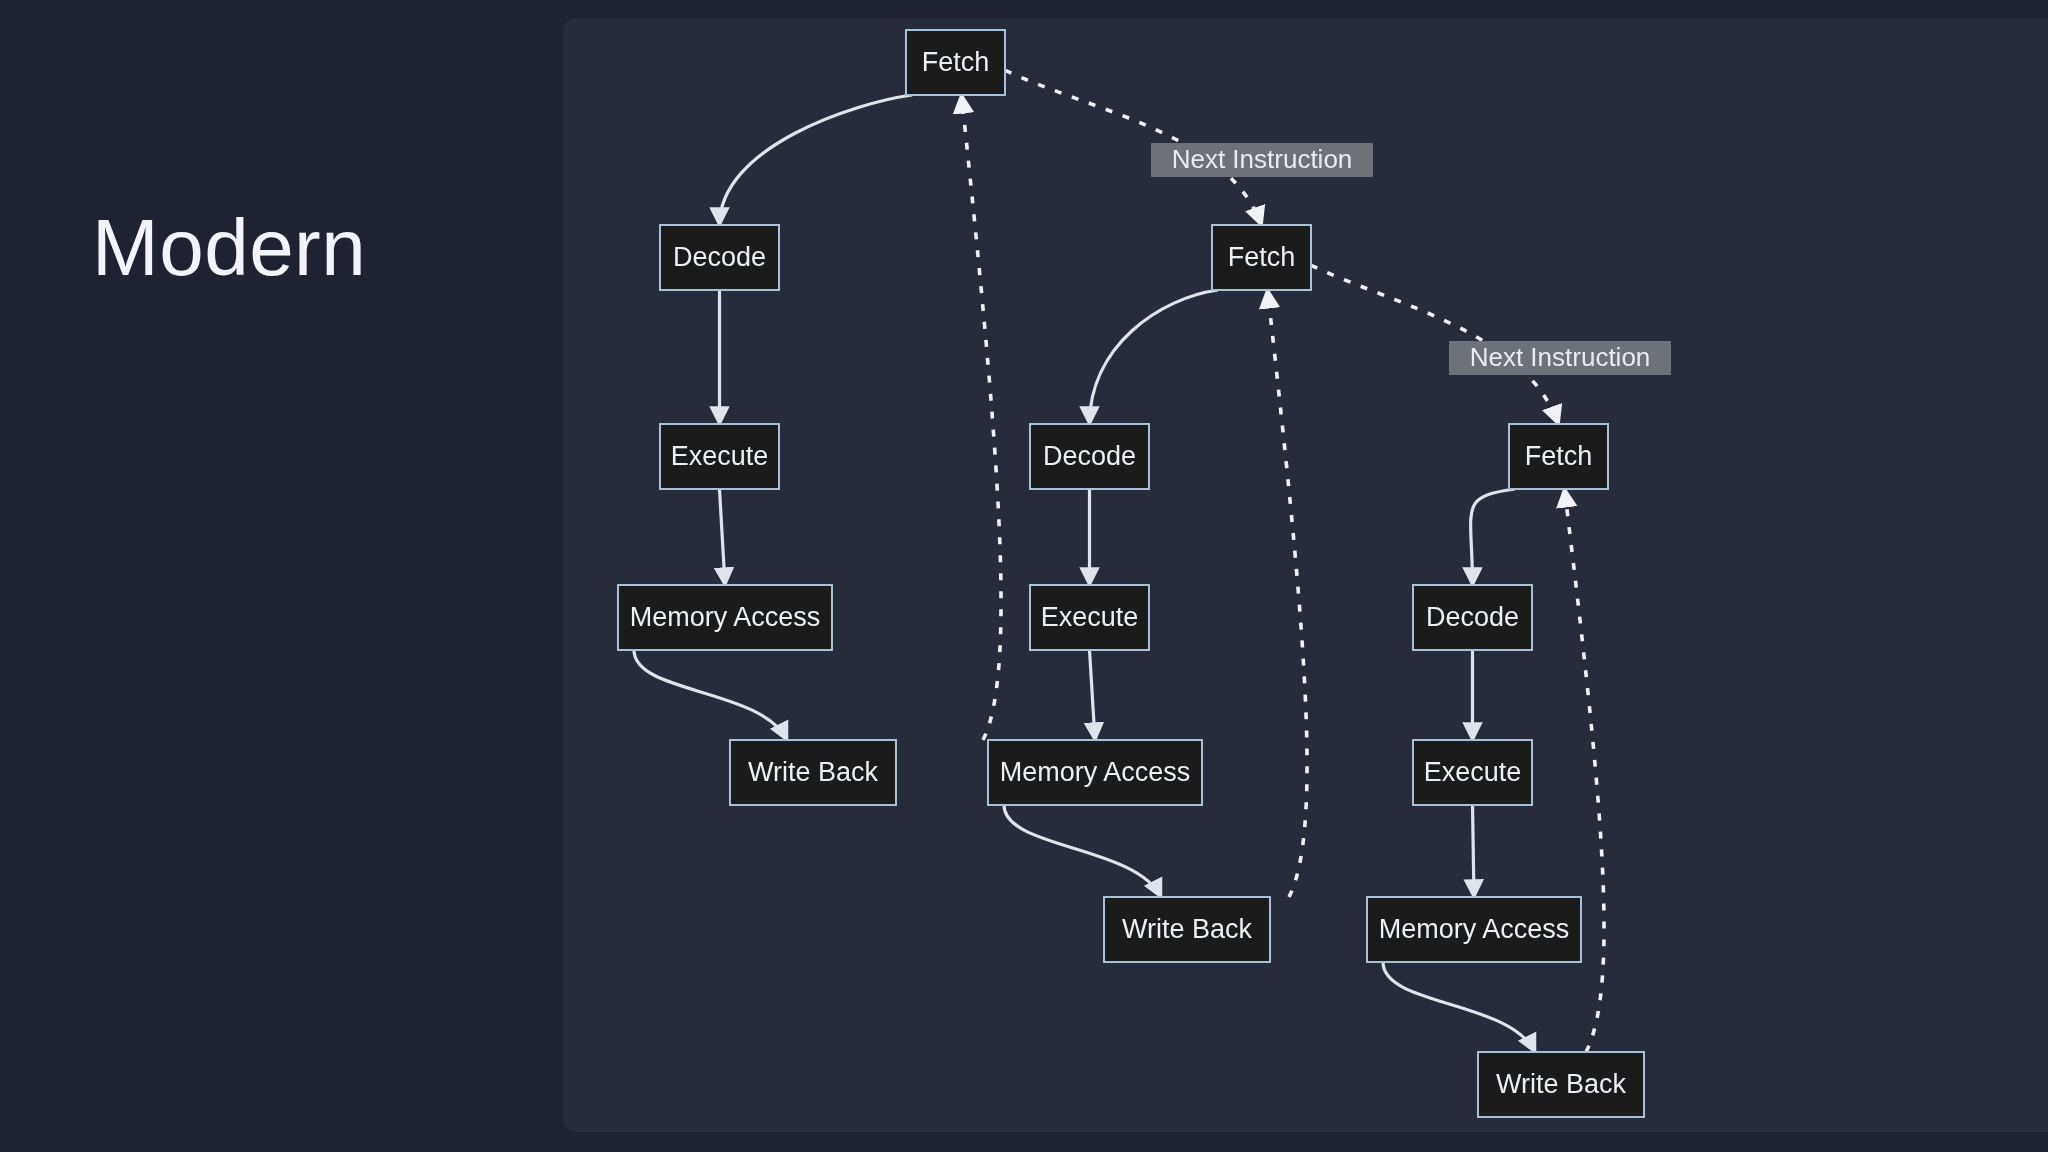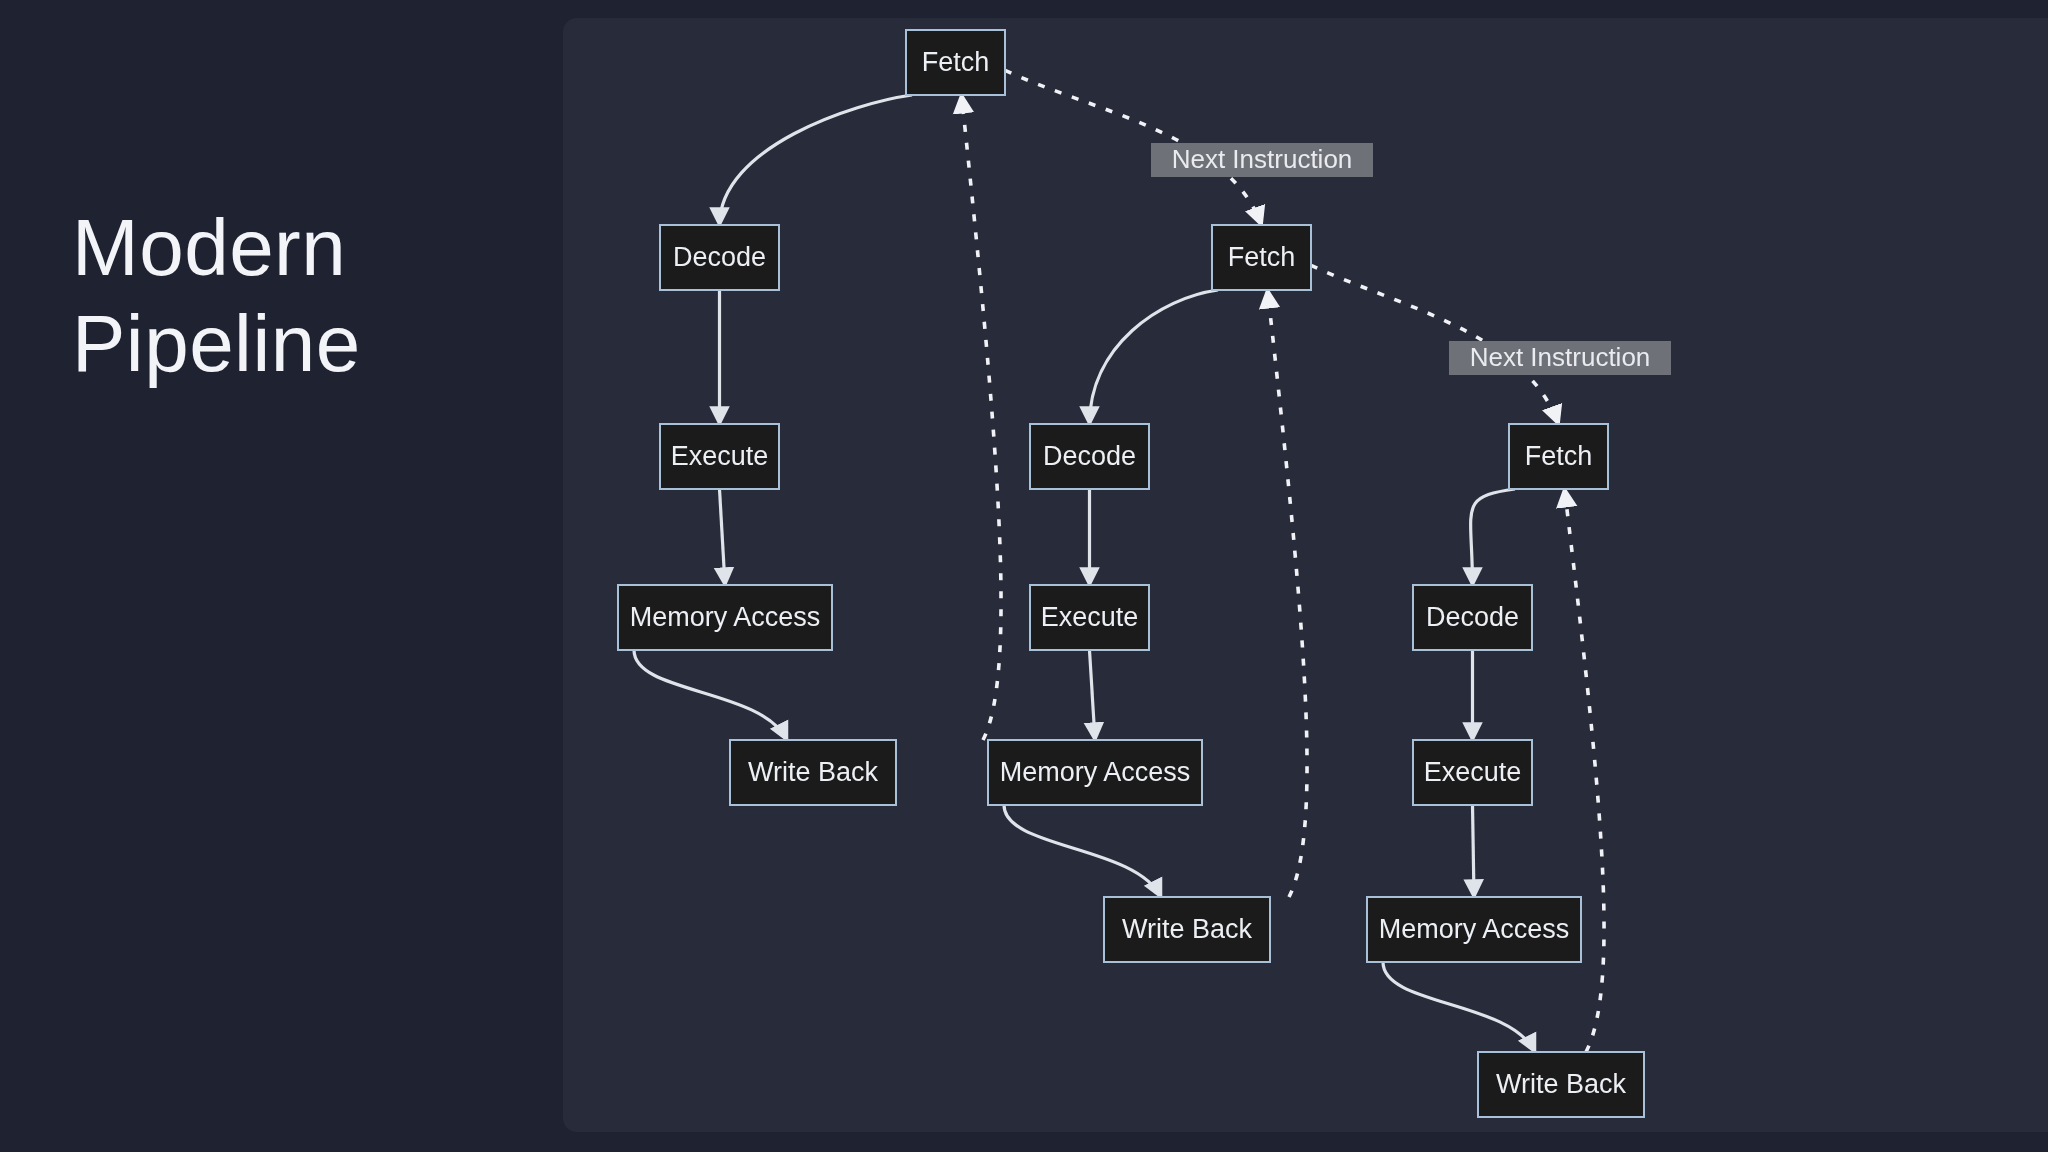--- a/index.html
+++ b/index.html
@@ -23,6 +23,7 @@
     font-weight:400;
     letter-spacing:0.5px;
     white-space:nowrap;
+    margin-left:20px;
   }
 
   #diagram-panel{

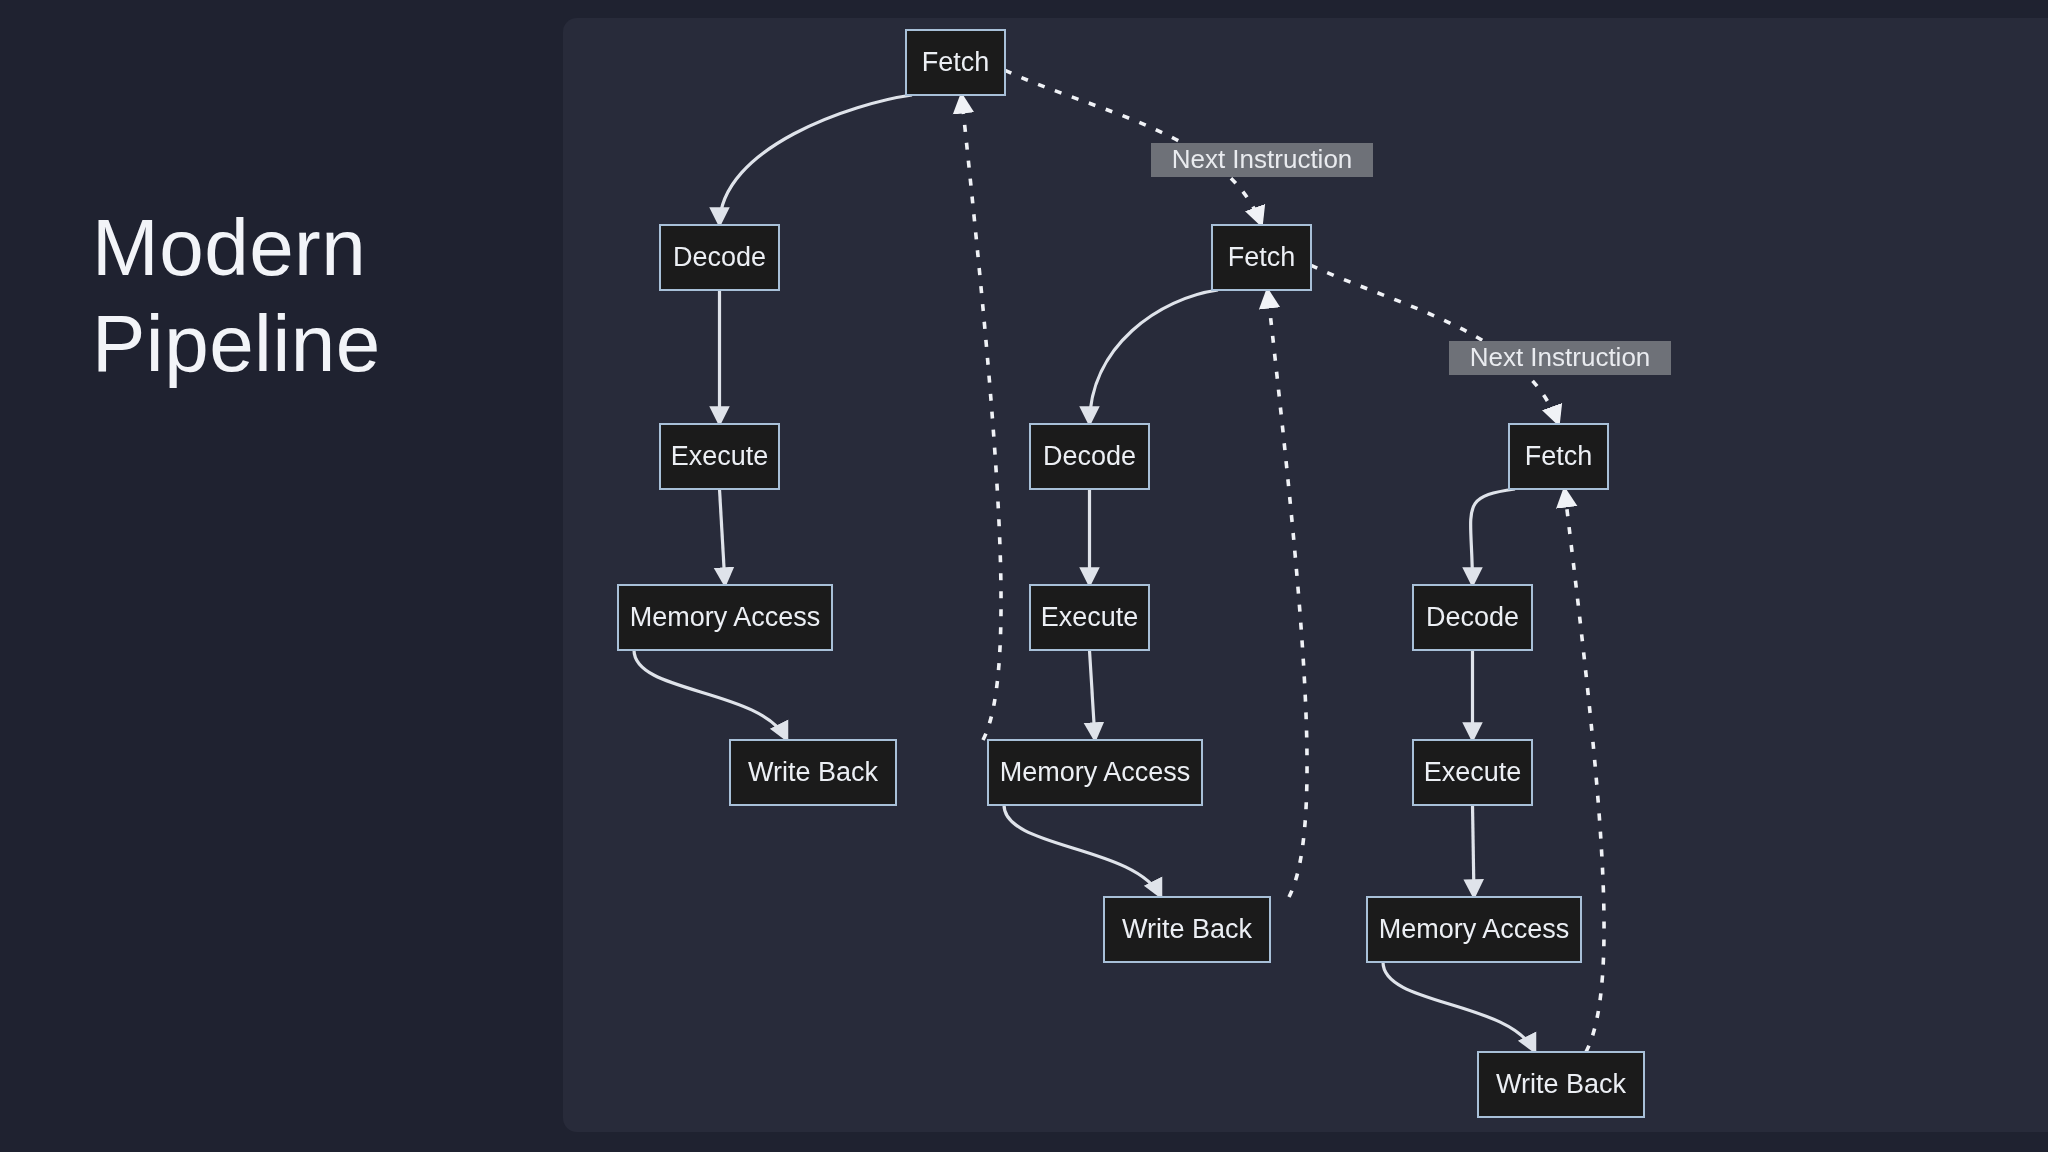--- a/index.html
+++ b/index.html
@@ -76,7 +76,6 @@
 
   <div id="title-block">
     <div class="title-line">Modern</div>
-    <div class="title-line">Pipeline</div>
   </div>
 
   <div id="diagram-panel">

